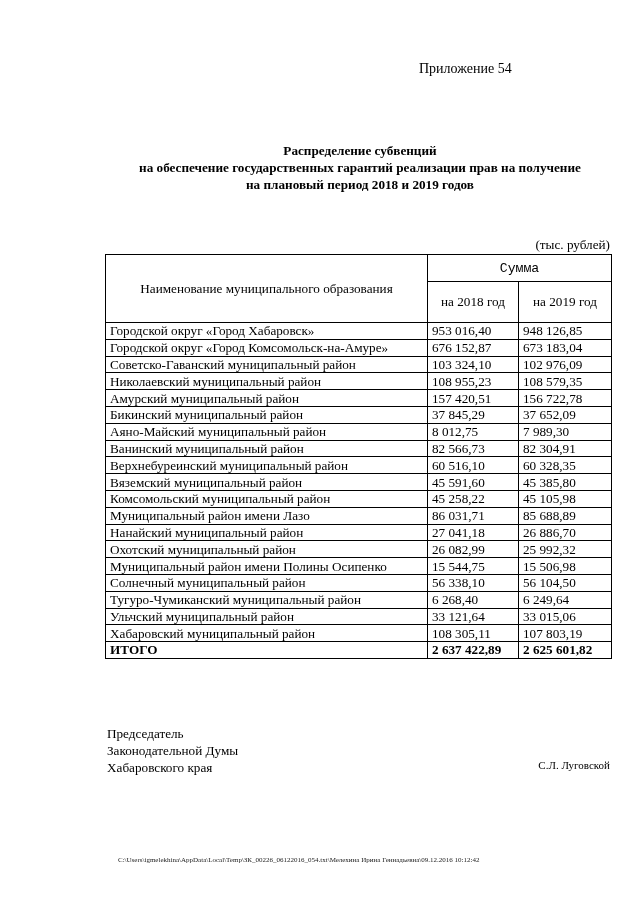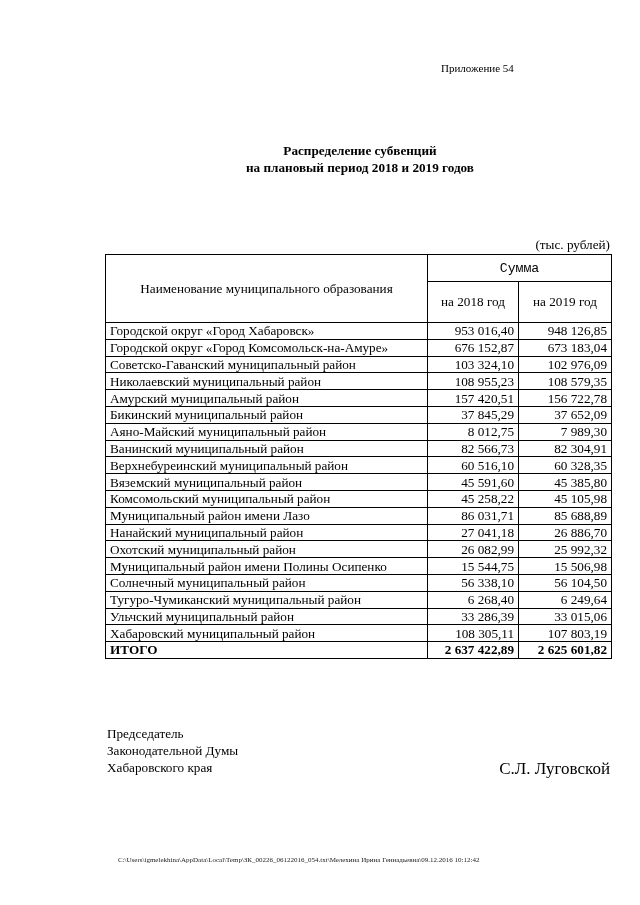--- a/index.html
+++ b/index.html
@@ -5,7 +5,7 @@
   html, body { margin: 0; padding: 0; background: #ffffff; }
   body { width: 640px; height: 905px; position: relative; overflow: hidden;
          font-family: "Liberation Serif", "DejaVu Serif", serif; color: #000; }
-  .annex { position: absolute; left: 441px; top: 60px; font-size: 11px; line-height: 17px; }
+  .annex { position: absolute; left: 419px; top: 60px; font-size: 14px; line-height: 17px; }
   .annex div { white-space: nowrap; }
   .title { position: absolute; left: 100px; width: 520px; top: 142px; text-align: center;
            font-weight: bold; font-size: 13.2px; line-height: 17px; }

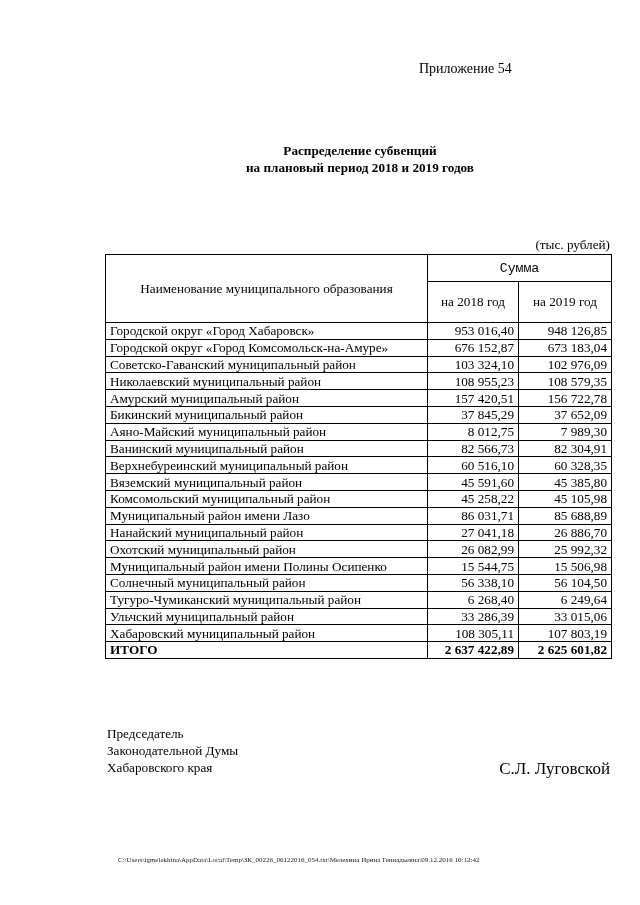--- a/index.html
+++ b/index.html
@@ -36,6 +36,7 @@
 
 <div class="title">
   <div>Распределение субвенций</div>
+  <div>на обеспечение государственных гарантий реализации прав на получение</div>
   <div>на плановый период 2018 и 2019 годов</div>
 </div>
 

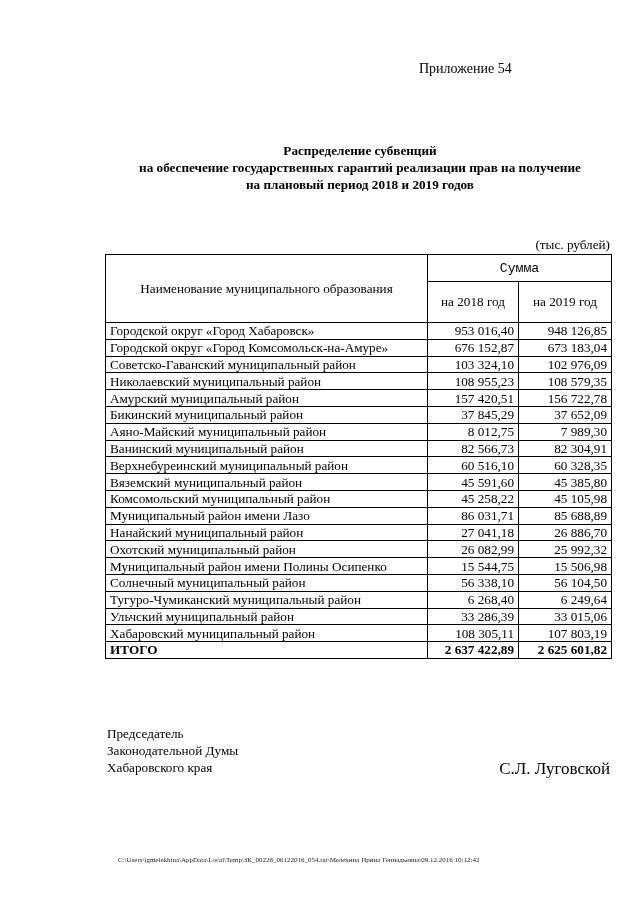--- a/index.html
+++ b/index.html
@@ -21,7 +21,7 @@
   .h-sum { text-align: center; height: 26px; font-family: Liberation Mono, monospace; }
   .h-year { text-align: center; height: 40px; }
   table.grid tbody td { height: 15.8px; line-height: 15px; white-space: nowrap; }
-  td.num { text-align: right; padding-right: 3px; }
+  td.num { text-align: left; padding-right: 3px; }
   tr.total td { font-weight: bold; }
   .sign { position: absolute; left: 107px; top: 725px; font-size: 13.2px; line-height: 17px; }
   .signer { position: absolute; right: 30px; top: 759px; font-size: 17px; }

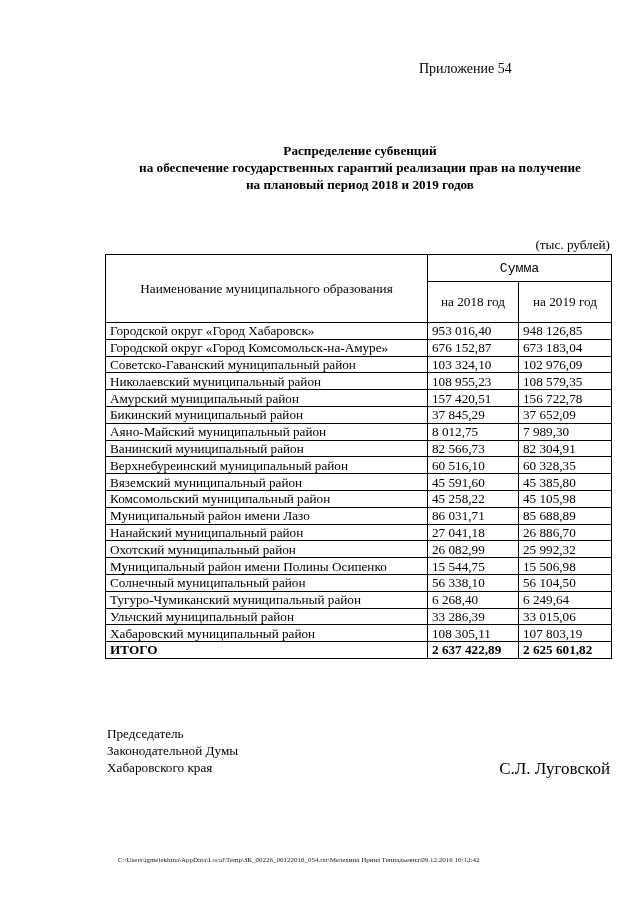--- a/index.html
+++ b/index.html
@@ -146,7 +146,7 @@
       </tr>
       <tr>
         <td>Ульчский муниципальный район</td>
-        <td class="num">33 286,39</td>
+        <td class="num">33 121,64</td>
         <td class="num">33 015,06</td>
       </tr>
       <tr>

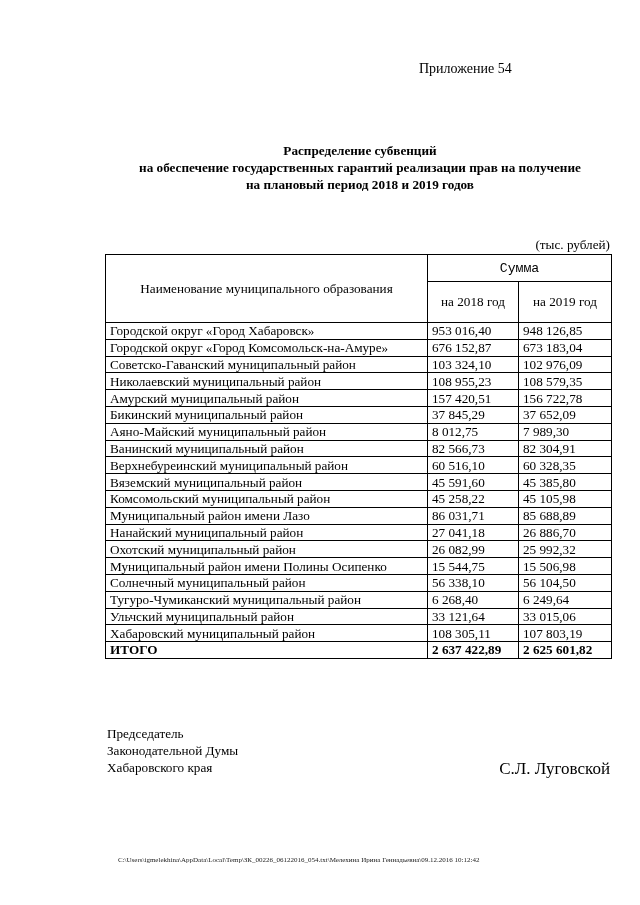--- a/index.html
+++ b/index.html
@@ -24,7 +24,7 @@
   td.num { text-align: left; padding-right: 3px; }
   tr.total td { font-weight: bold; }
   .sign { position: absolute; left: 107px; top: 725px; font-size: 13.2px; line-height: 17px; }
-  .signer { position: absolute; right: 30px; top: 759px; font-size: 17px; }
+  .signer { position: absolute; right: 30px; top: 759px; font-size: 11px; }
   .footer { position: absolute; left: 106px; top: 856px; font-size: 7px; white-space: nowrap; color: #222; margin-left: 12px; }
 </style>
 </head>

